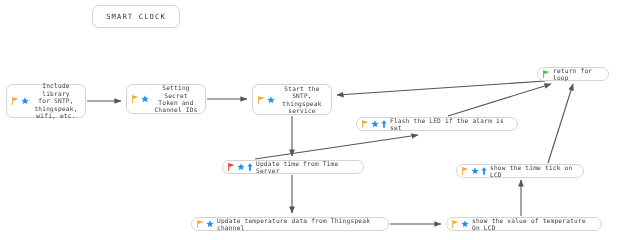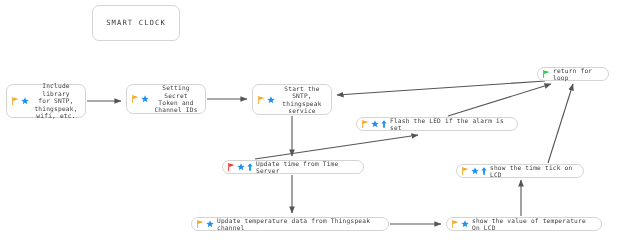--- a/index.html
+++ b/index.html
@@ -58,7 +58,7 @@
     left: 92px;
     top: 5px;
     width: 88px;
-    height: 36px;
+    height: 23px;
     justify-content: center;
     align-items: center;
   }

